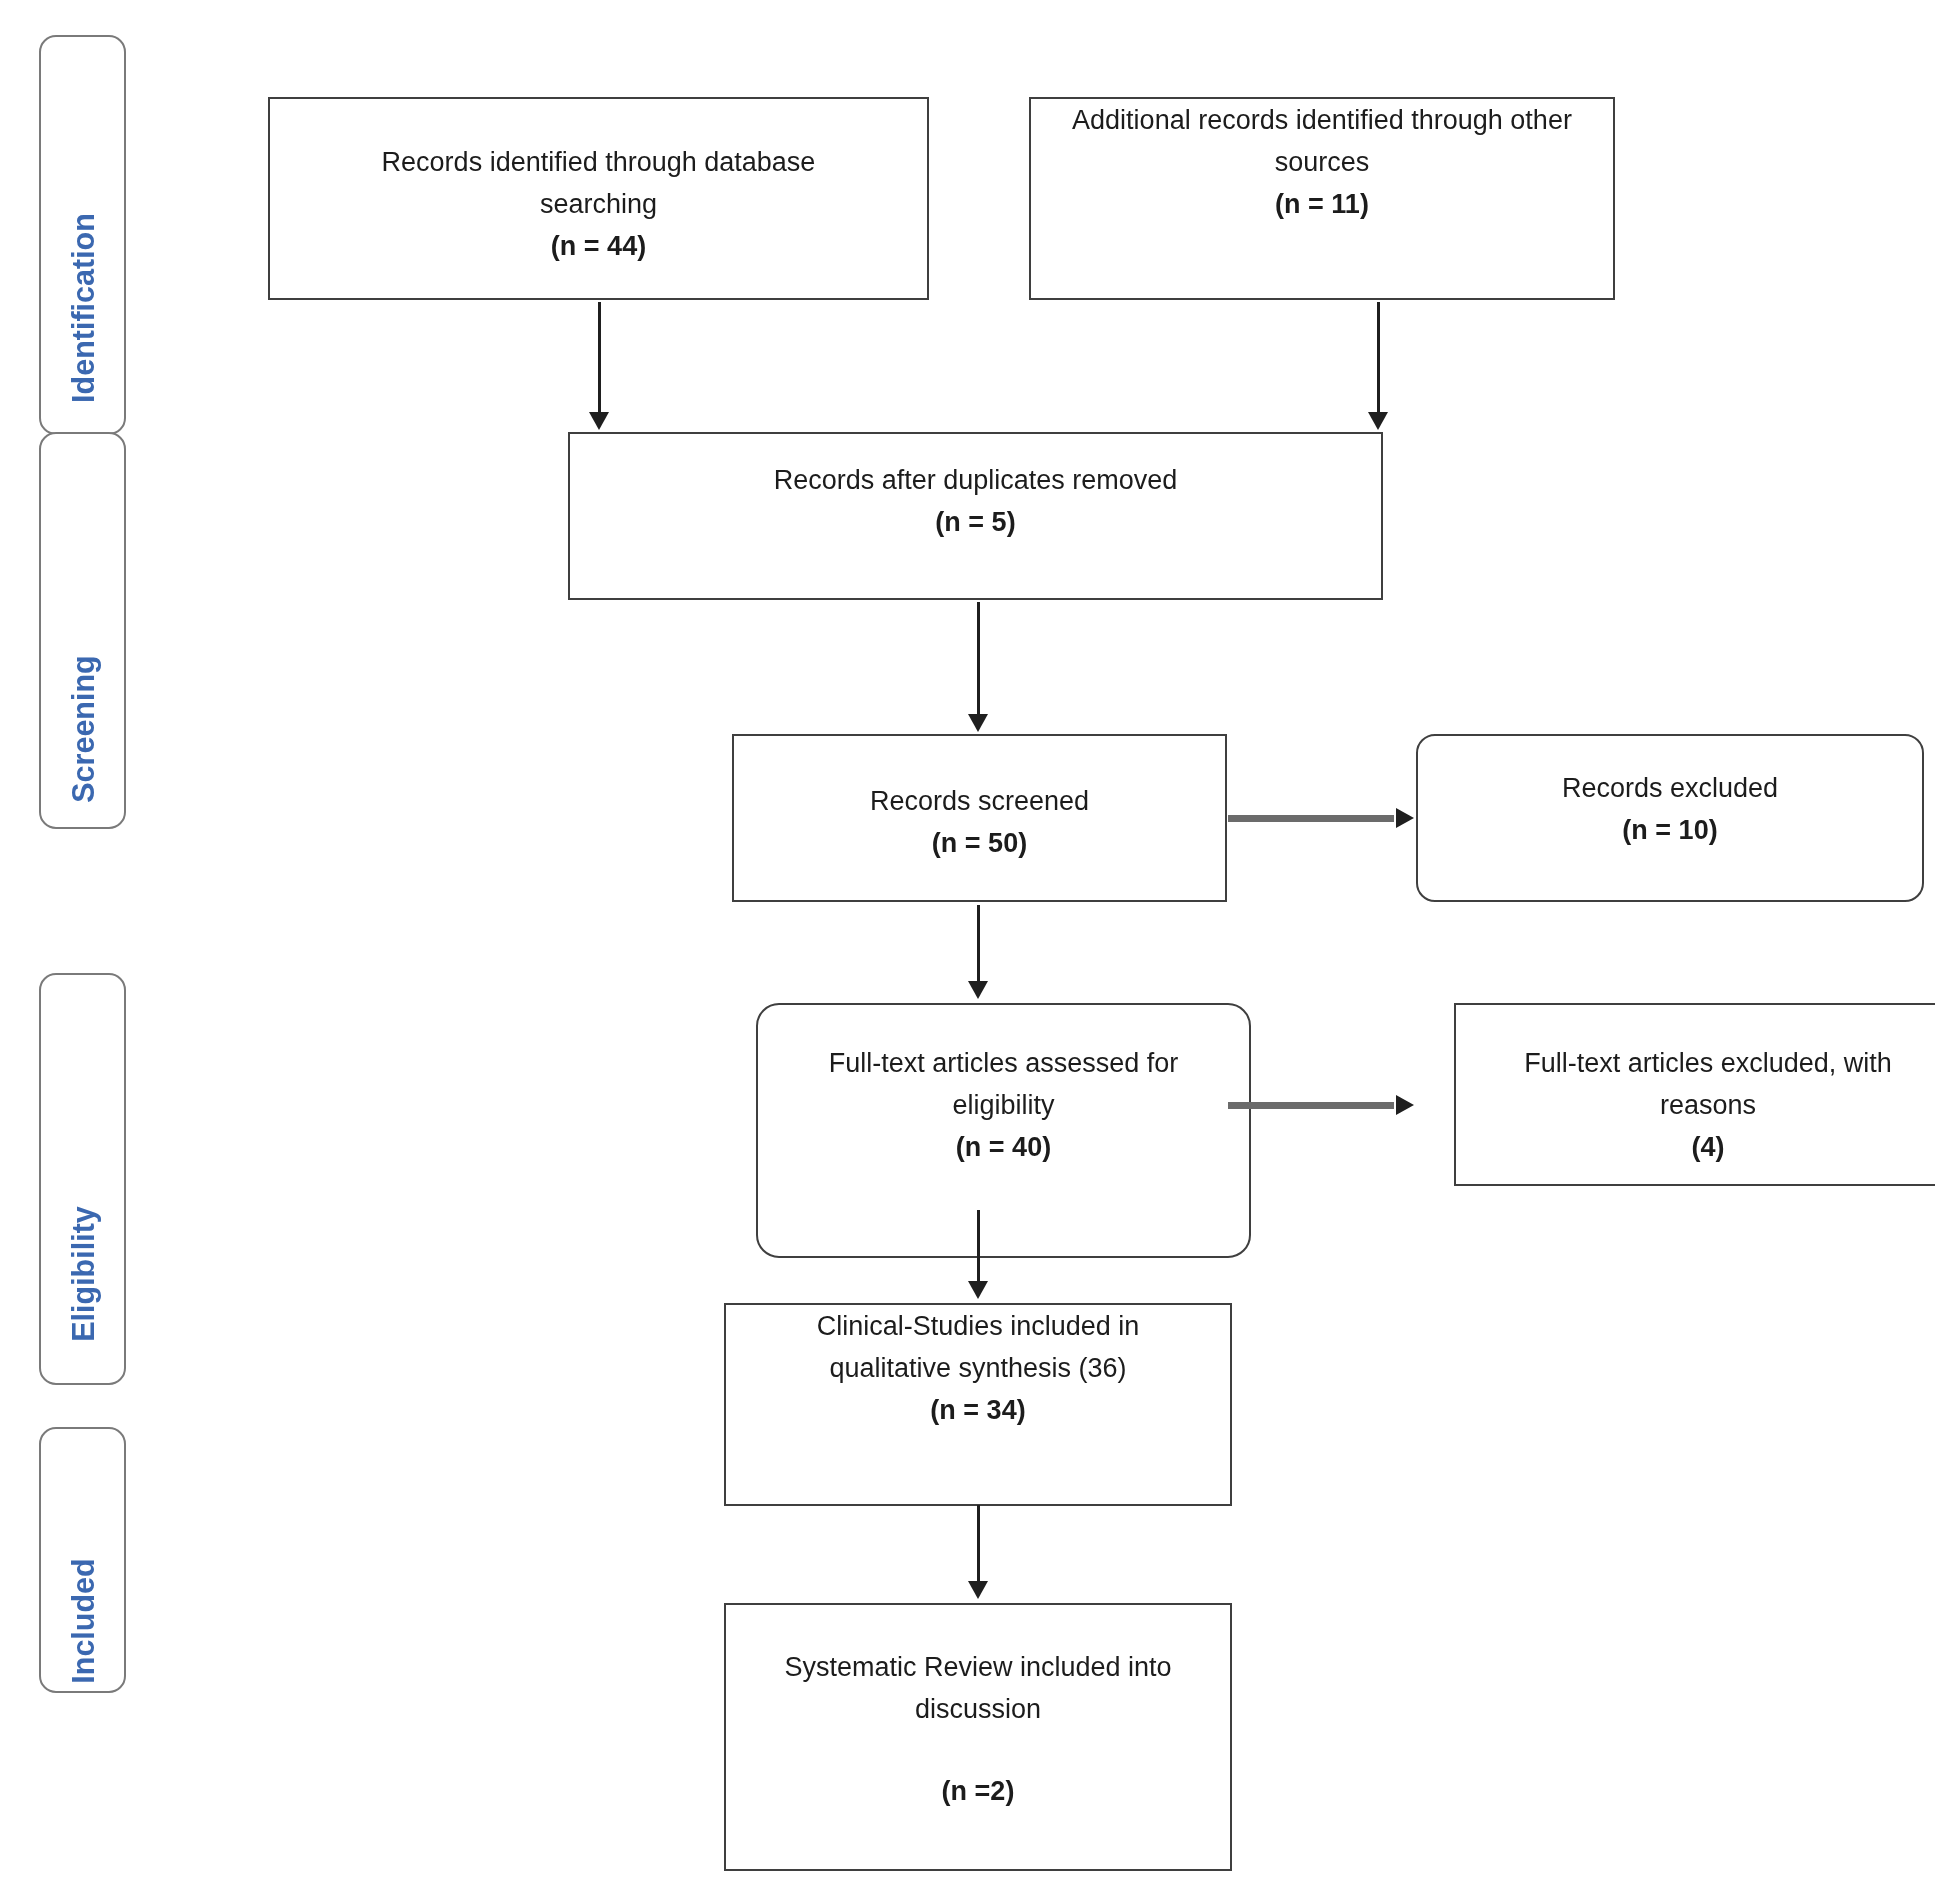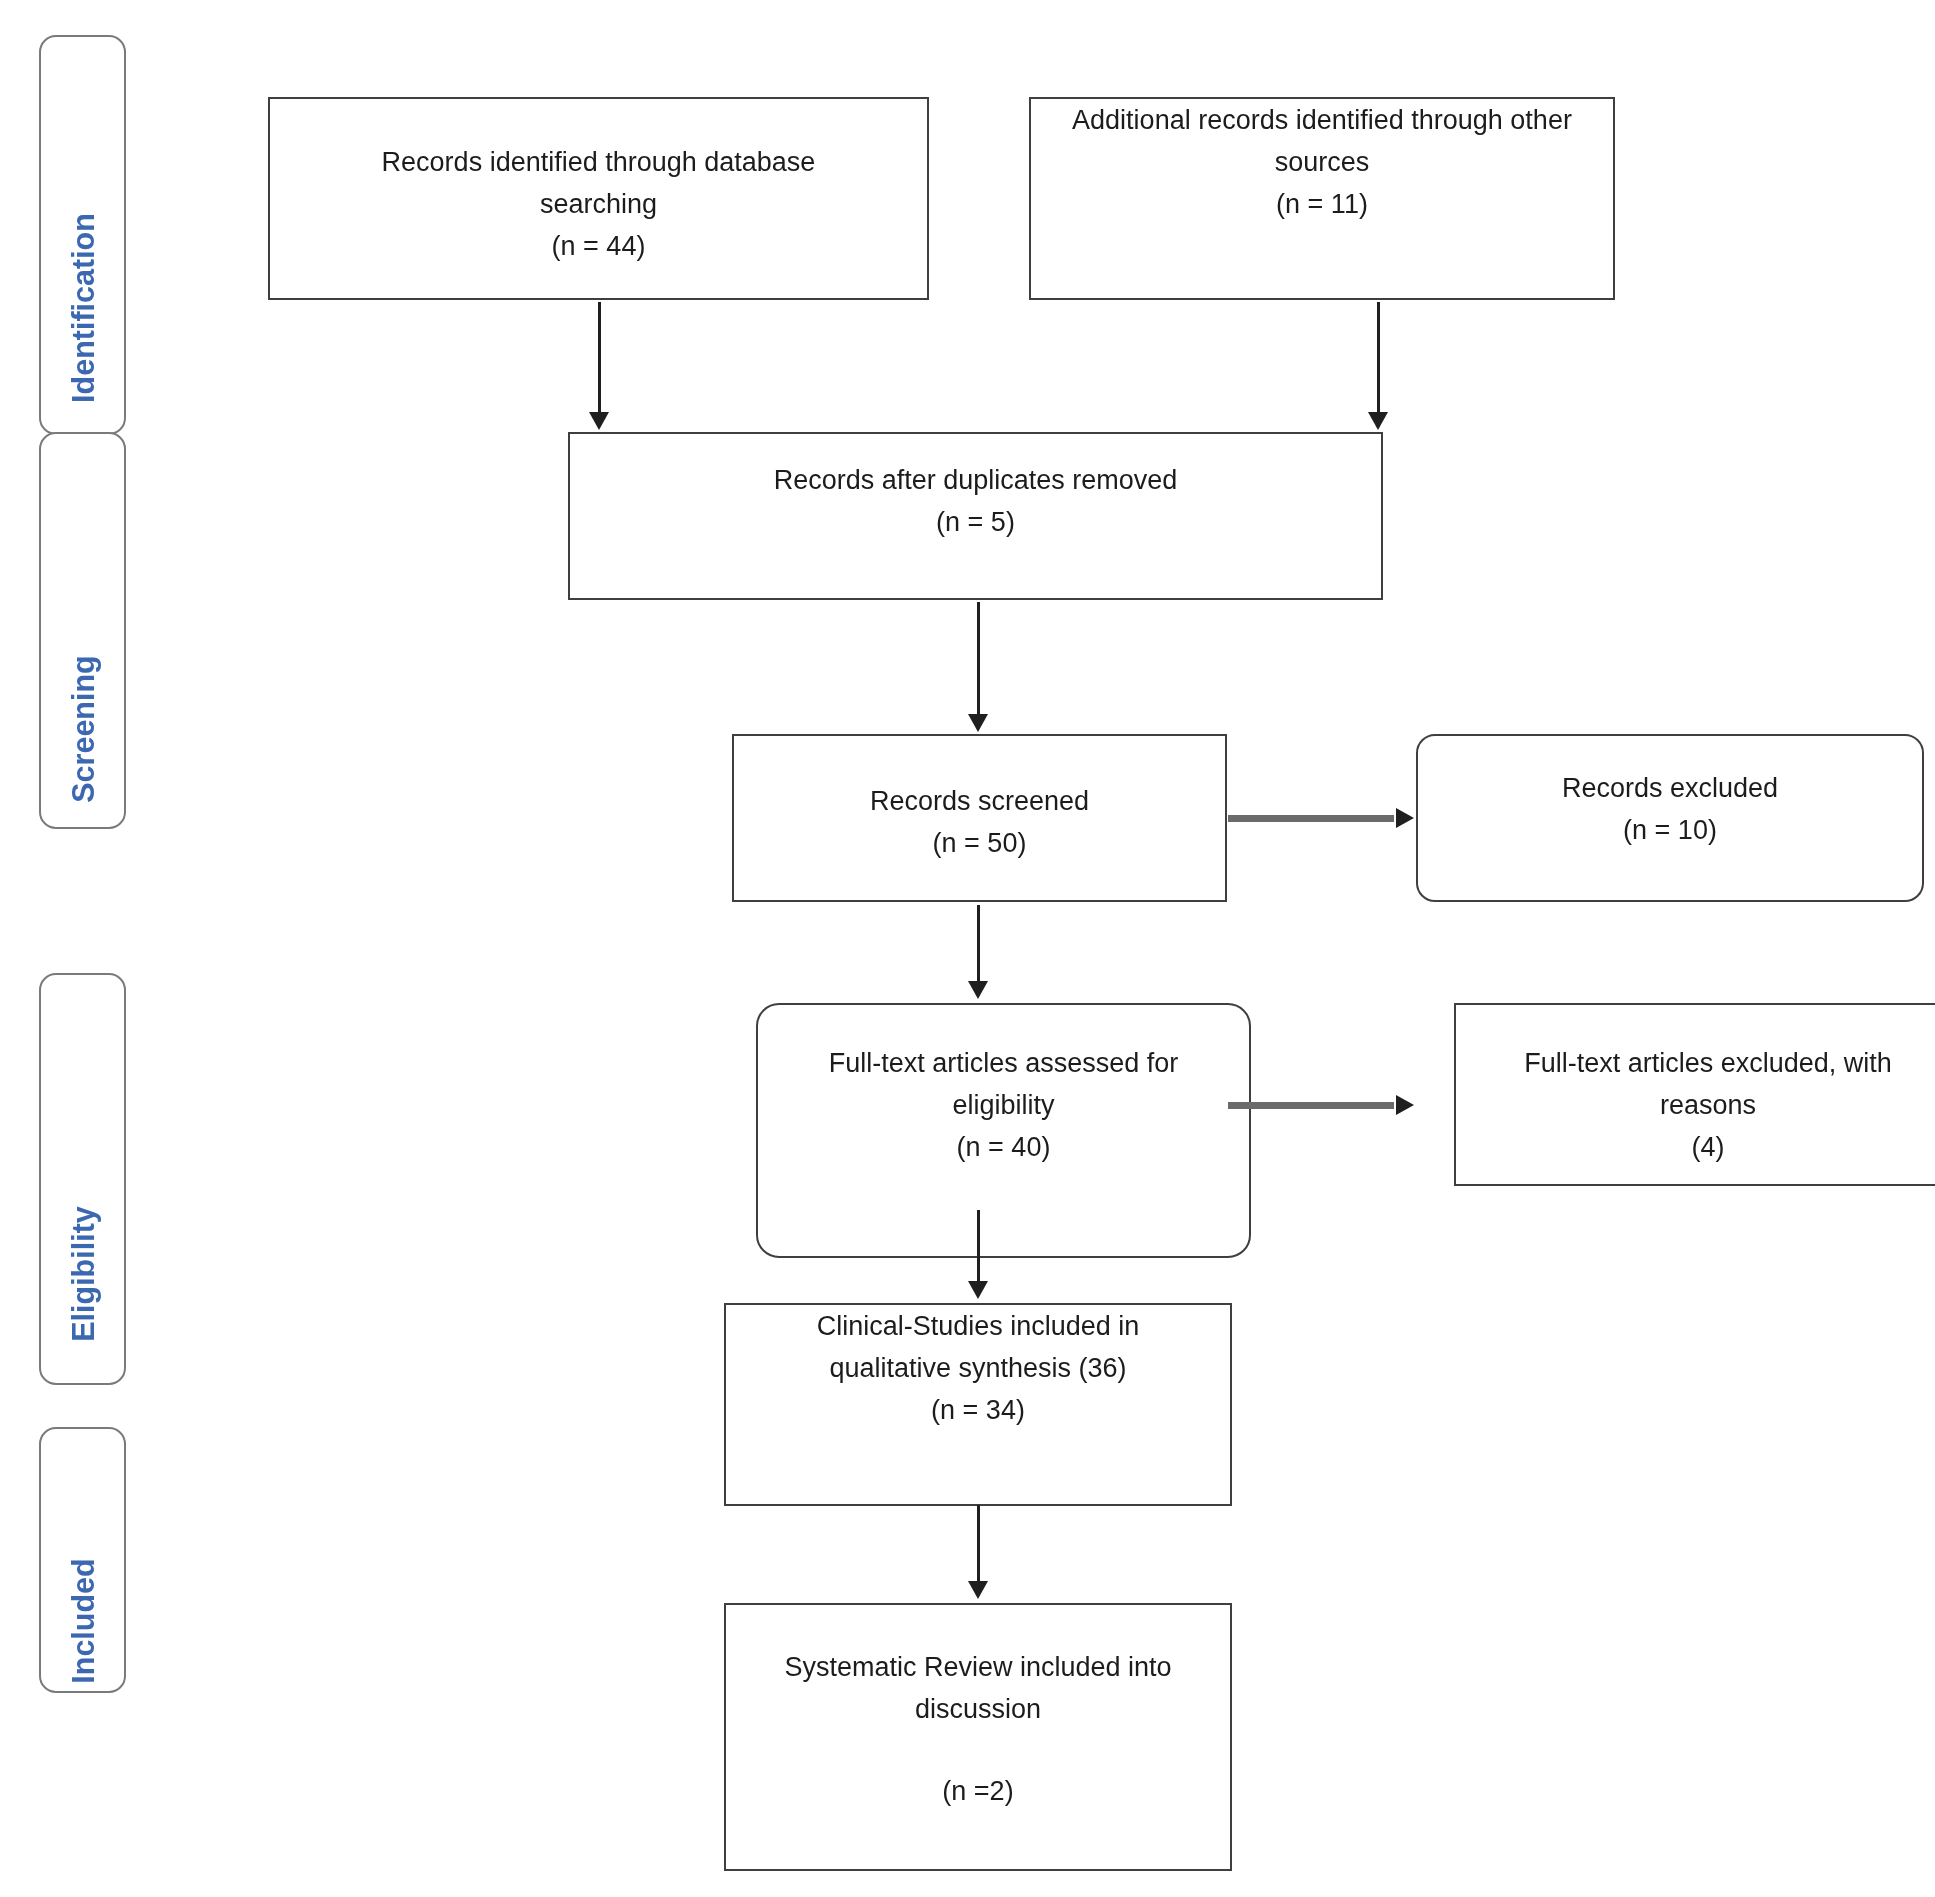--- a/index.html
+++ b/index.html
@@ -26,7 +26,7 @@
     line-height: 42px;
   }
   .btext { margin: 0 auto; }
-  .bcount { margin: 0 auto; }
+  .bcount { margin: 0 auto; font-weight: bold; }
   
   .stage-box {
     position: absolute;

